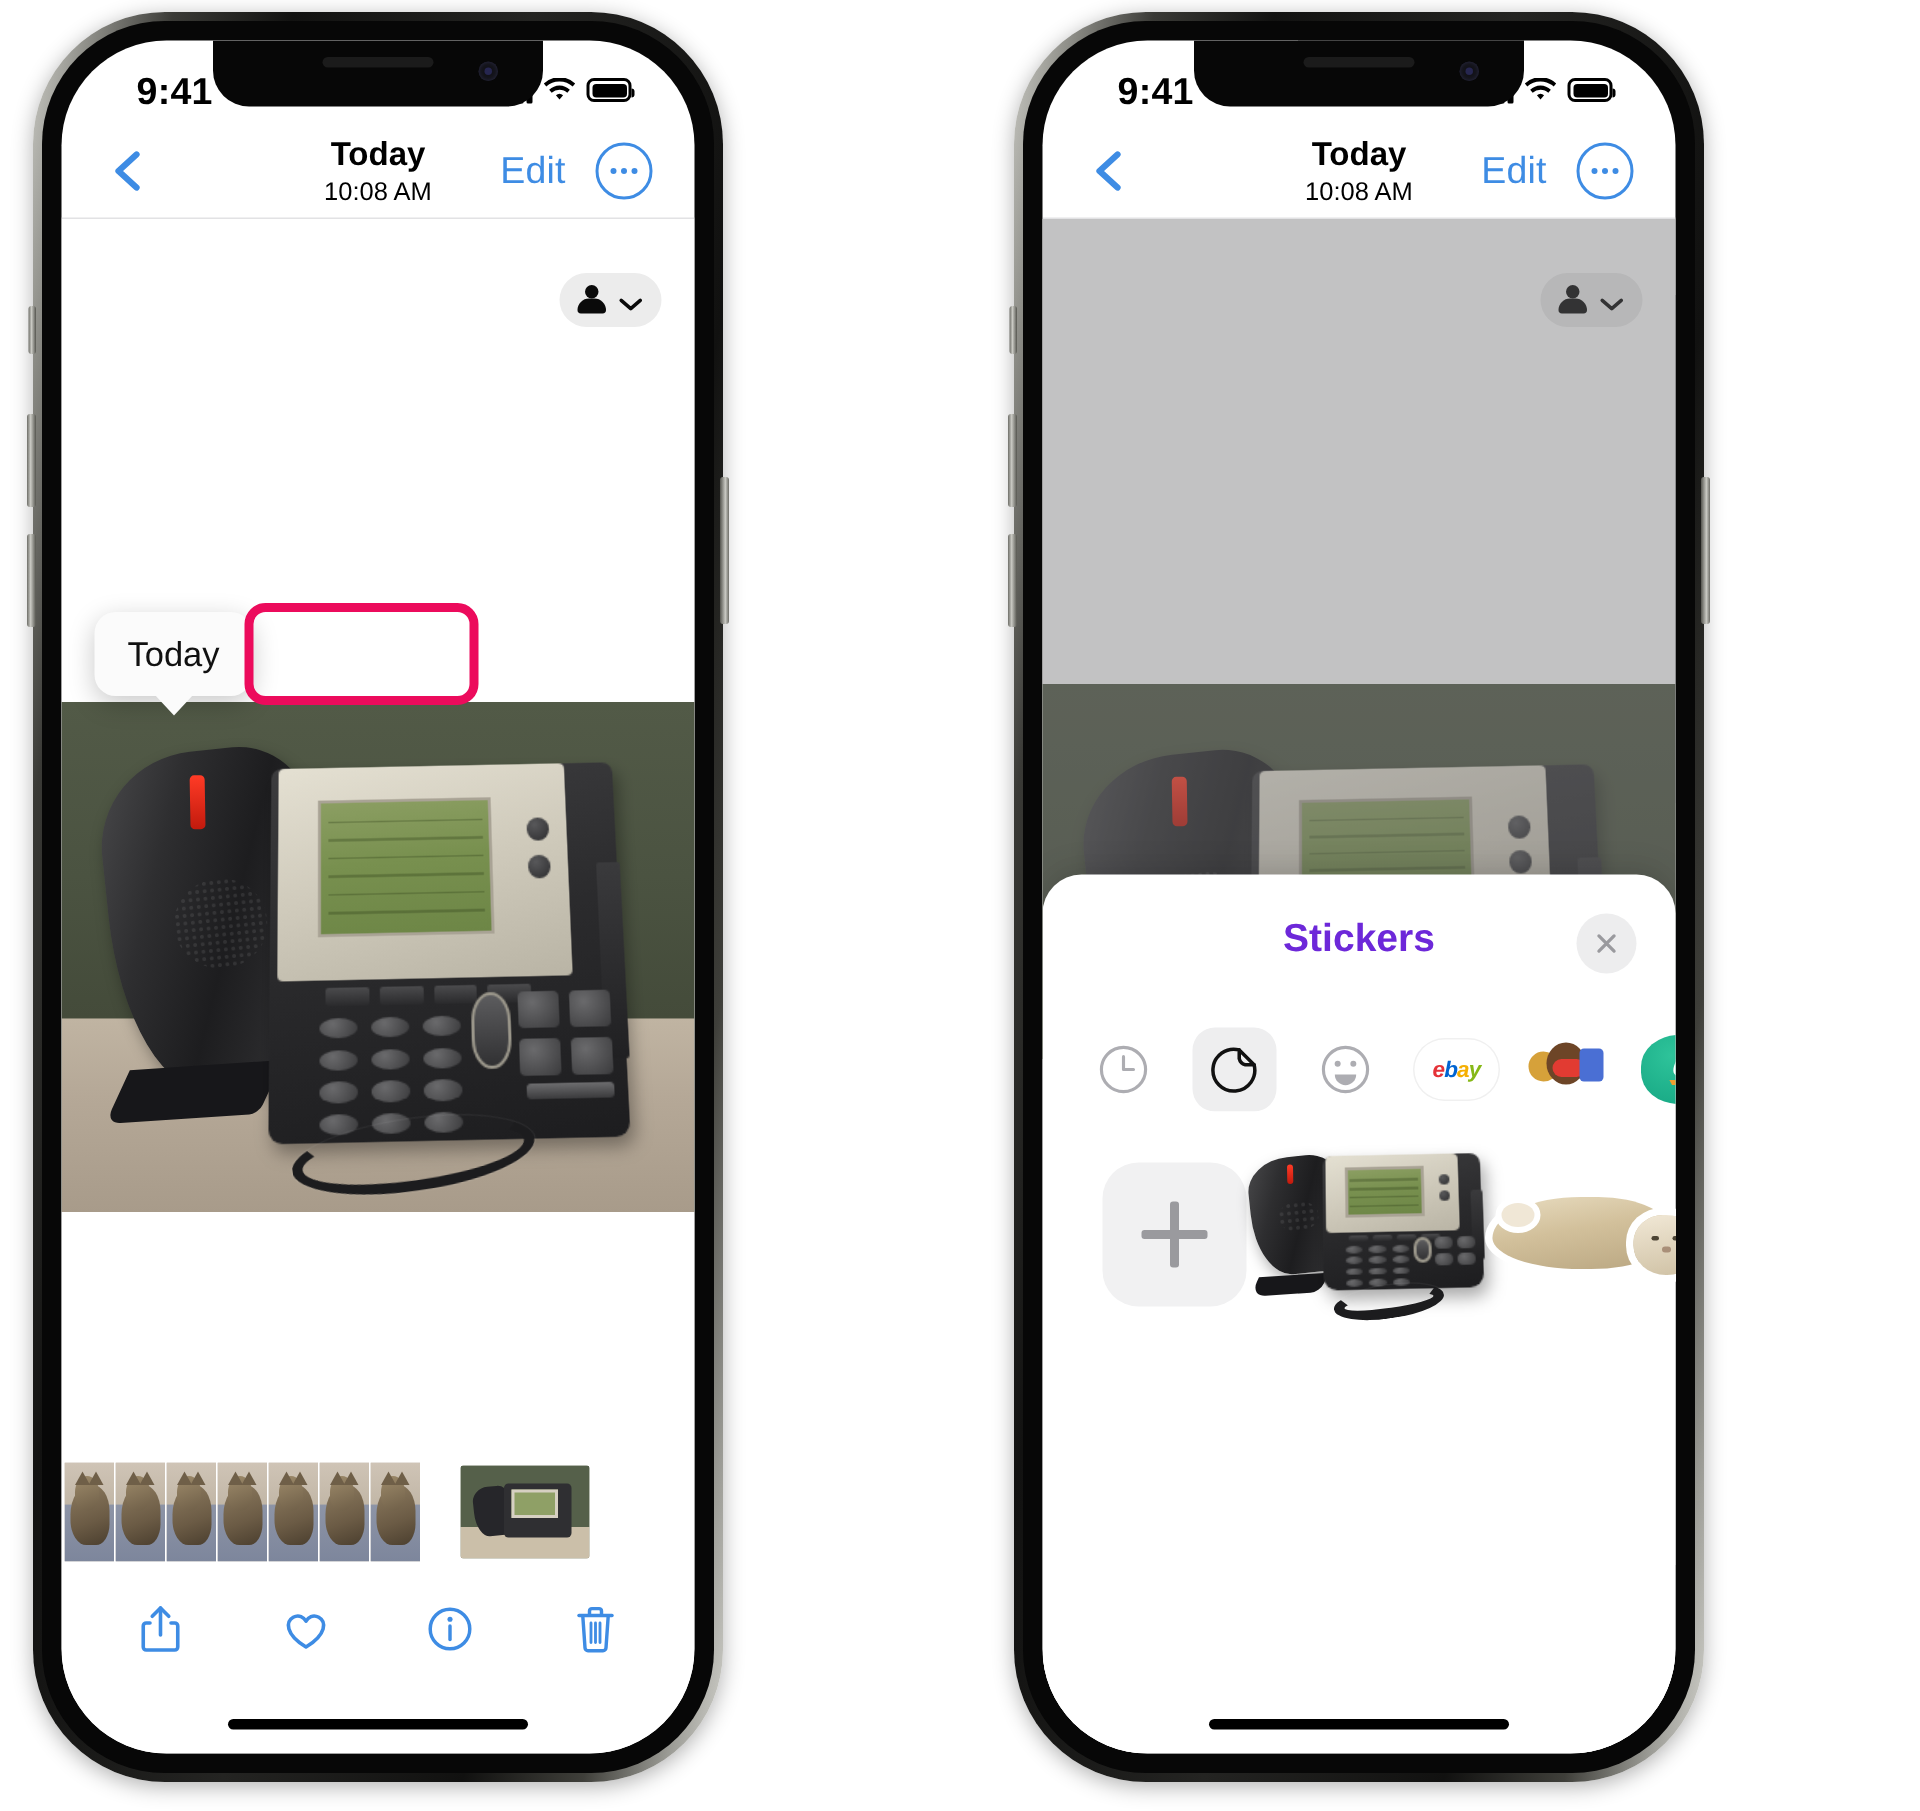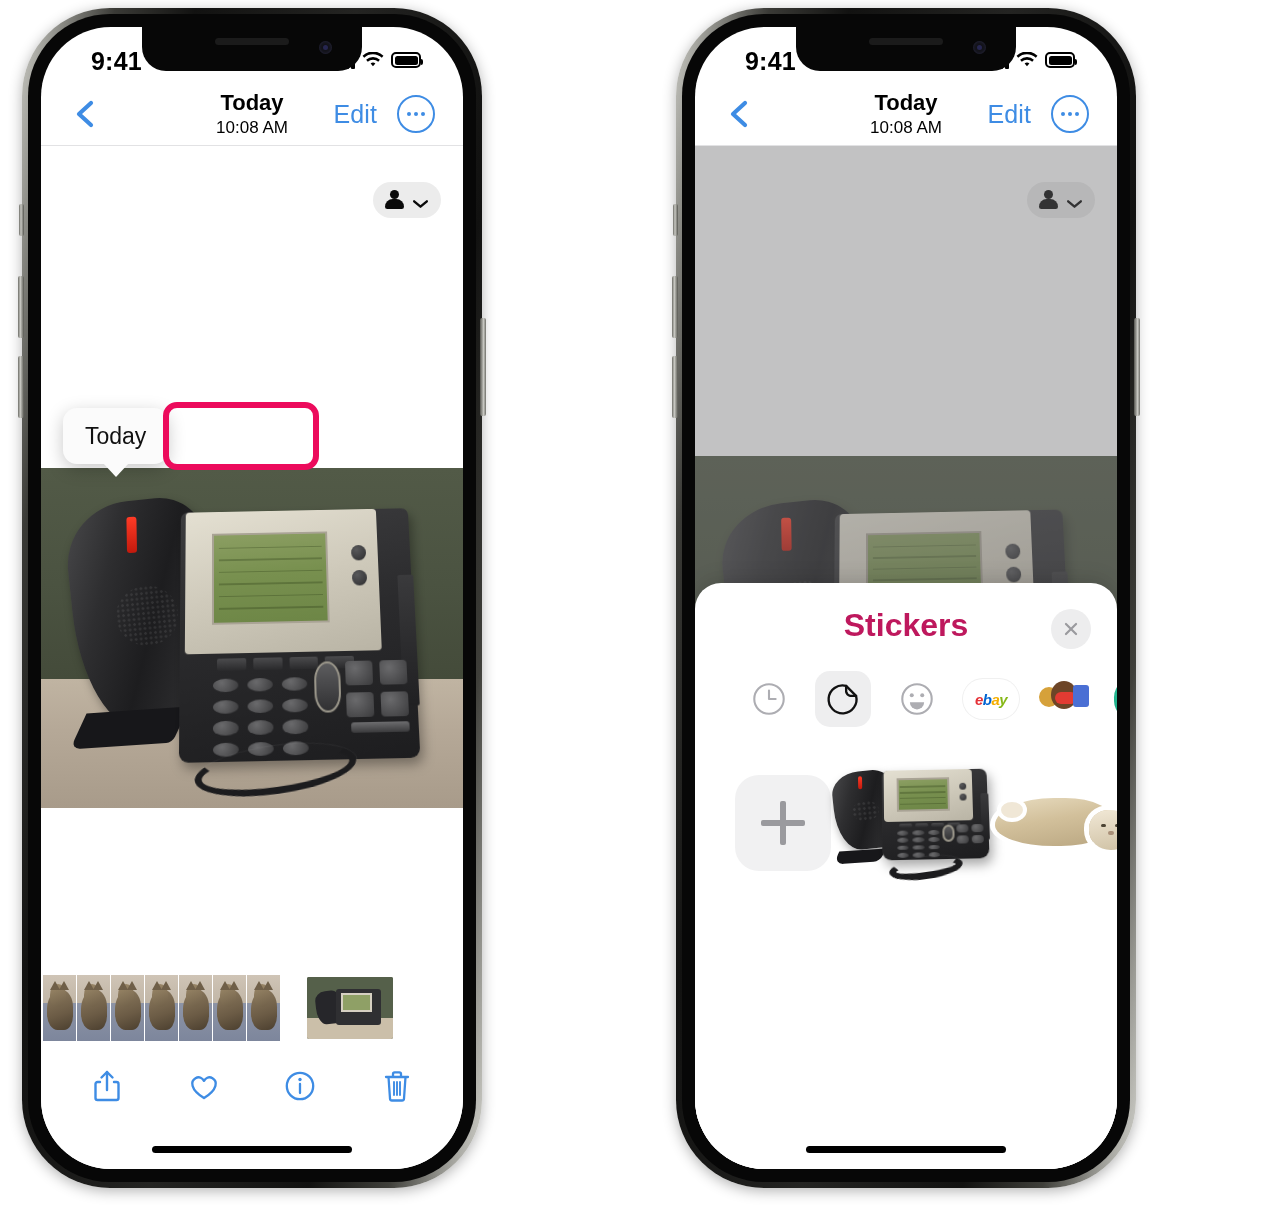--- a/index.html
+++ b/index.html
@@ -302,7 +302,7 @@
     z-index: 50; box-shadow: 0 -4px 20px rgba(0,0,0,.14);
   }
   .sheet-head { position:relative; height: 84px; display:flex; align-items:center; justify-content:center; }
-  .sheet-title { font-size: 32px; font-weight: 700; color:#be185d; }
+  .sheet-title { font-size: 26px; font-weight: 700; color:#6d28d9; }
   .sheet-close {
     position:absolute; right: 26px; top: 26px; width: 40px; height: 40px;
     border-radius:50%; background:#ededee; display:flex; align-items:center; justify-content:center;

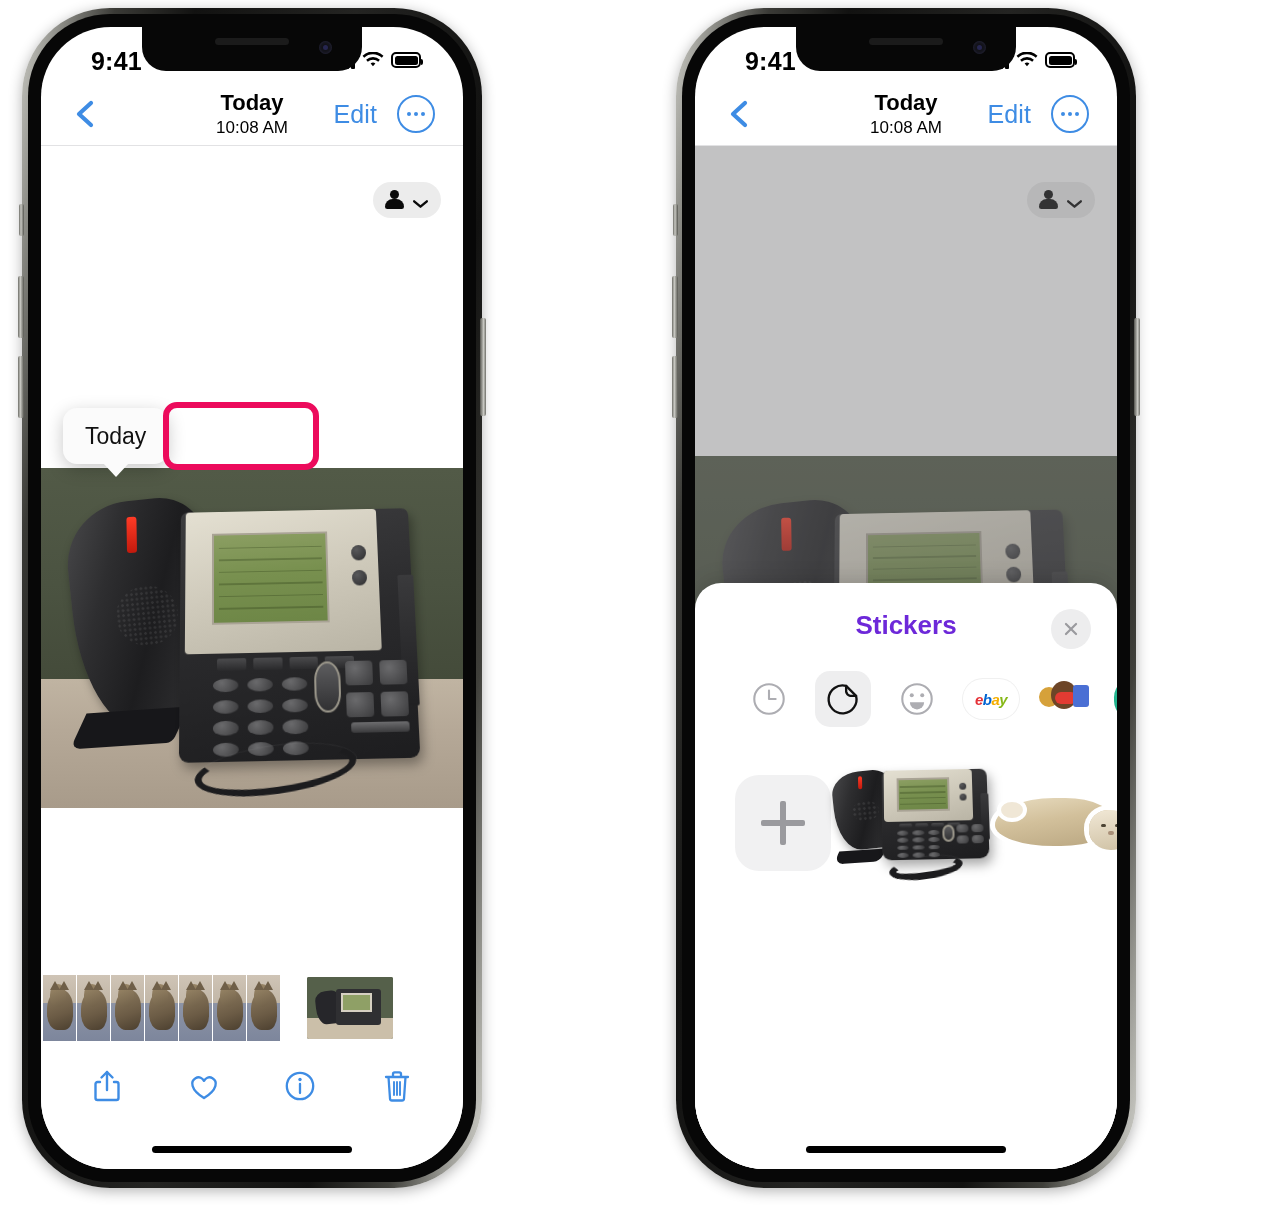--- a/index.html
+++ b/index.html
@@ -308,8 +308,8 @@
     border-radius:50%; background:#ededee; display:flex; align-items:center; justify-content:center;
   }
   .cat-row {
-    display:flex; align-items:flex-start; gap: 18px; padding: 4px 20px 0 26px;
-    height: 74px; overflow:hidden;margin-left:20px;
+    display:flex; align-items:flex-end; gap: 18px; padding: 4px 20px 0 26px;
+    height: 74px; overflow:hidden;
   }
   .cat-btn {
     flex: 0 0 auto; width: 56px; height: 56px; border-radius: 15px;

